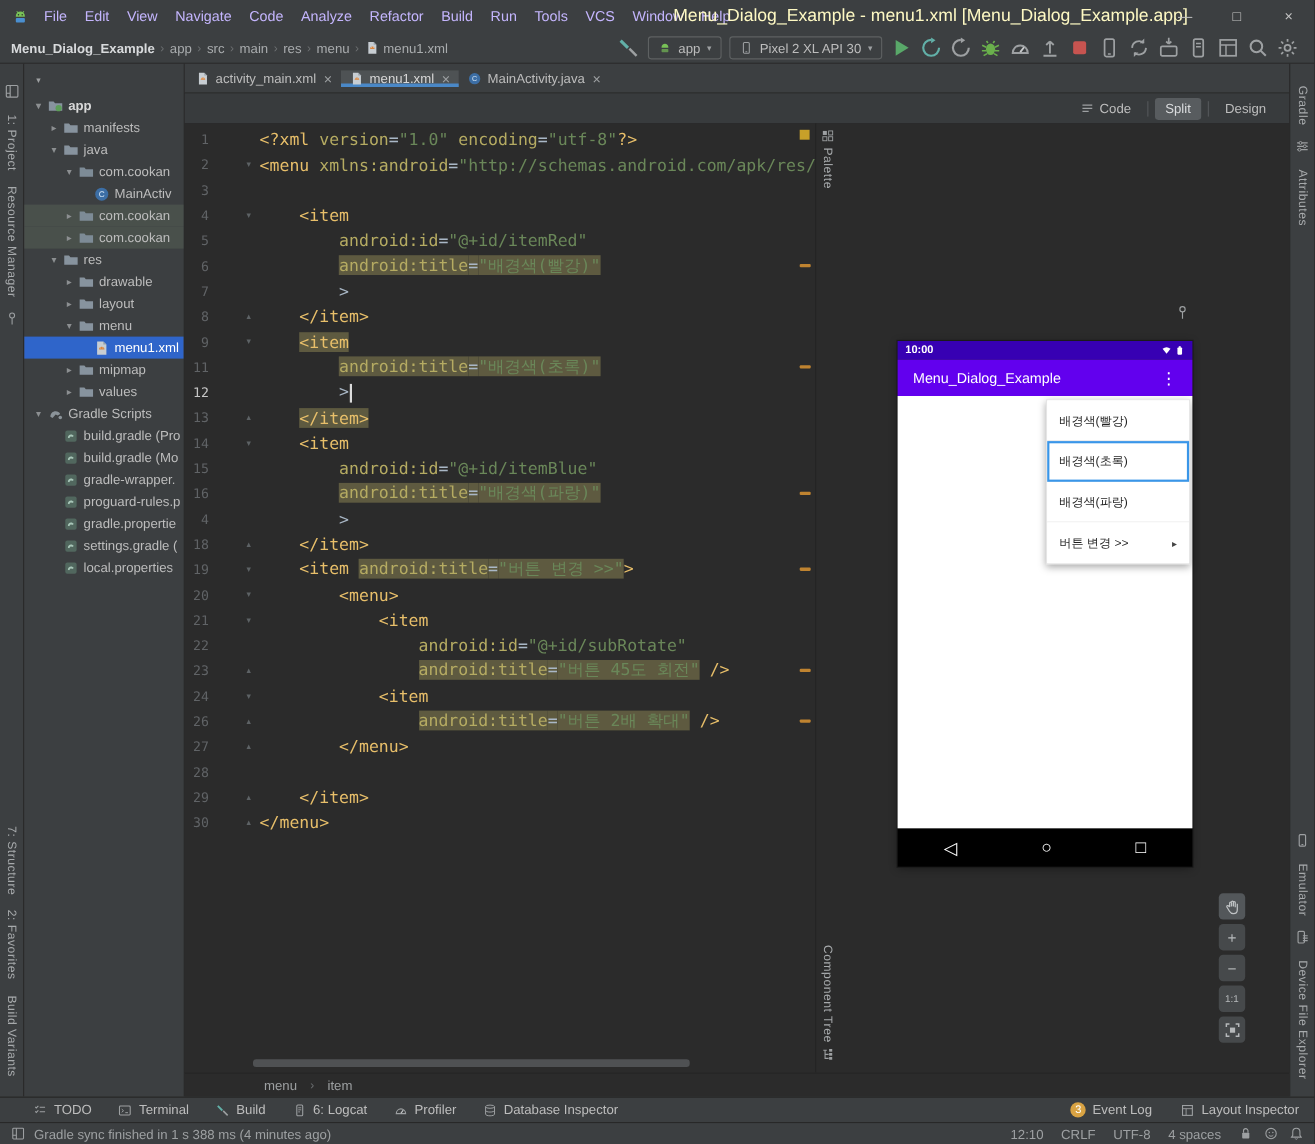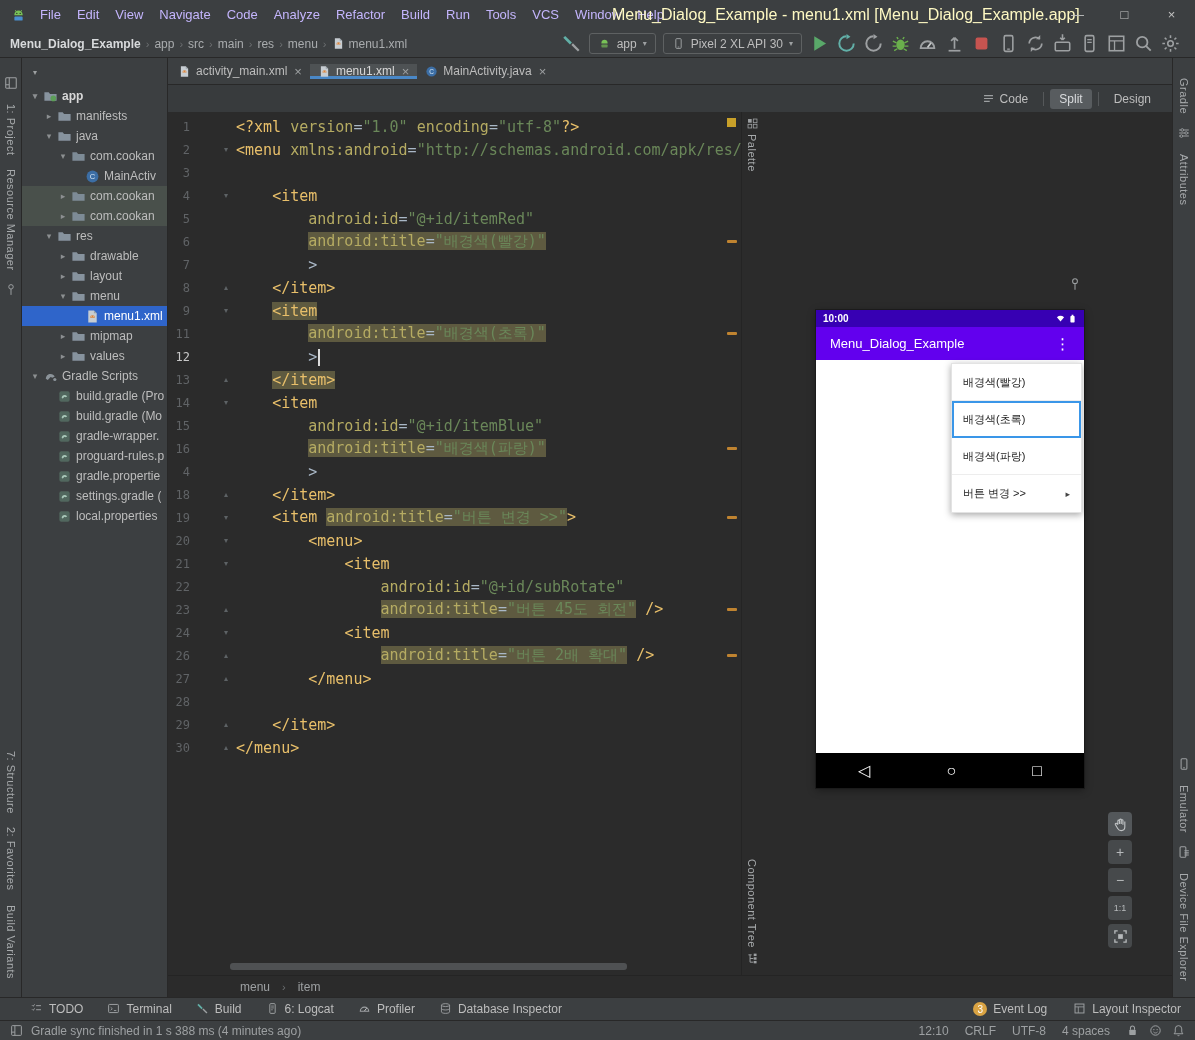--- a/index.html
+++ b/index.html
@@ -102,7 +102,7 @@
 .crumb-row{height:22px;background:var(--editor);display:flex;align-items:center;padding-left:72px;font-size:12px;color:#9da0a2;gap:7px;flex:none;border-top:1px solid #242424}
 
 .bottom-bar{position:absolute;left:0;right:0;bottom:20px;height:23px;background:var(--panel);border-top:1px solid var(--border);display:flex;align-items:center;font-size:12px;color:#bdbdbd;padding:0 14px 0 30px;gap:24px}
-.bb-item{display:flex;align-items:flex-start;gap:6px;white-space:nowrap}
+.bb-item{display:flex;align-items:center;gap:6px;white-space:nowrap}
 .bb-item .icon svg{width:13px;height:13px}
 .bb-right{margin-left:auto;display:flex;gap:26px}
 .badge{width:14px;height:14px;border-radius:50%;background:var(--badge);color:#fff;font-size:10px;display:inline-flex;align-items:center;justify-content:center}

